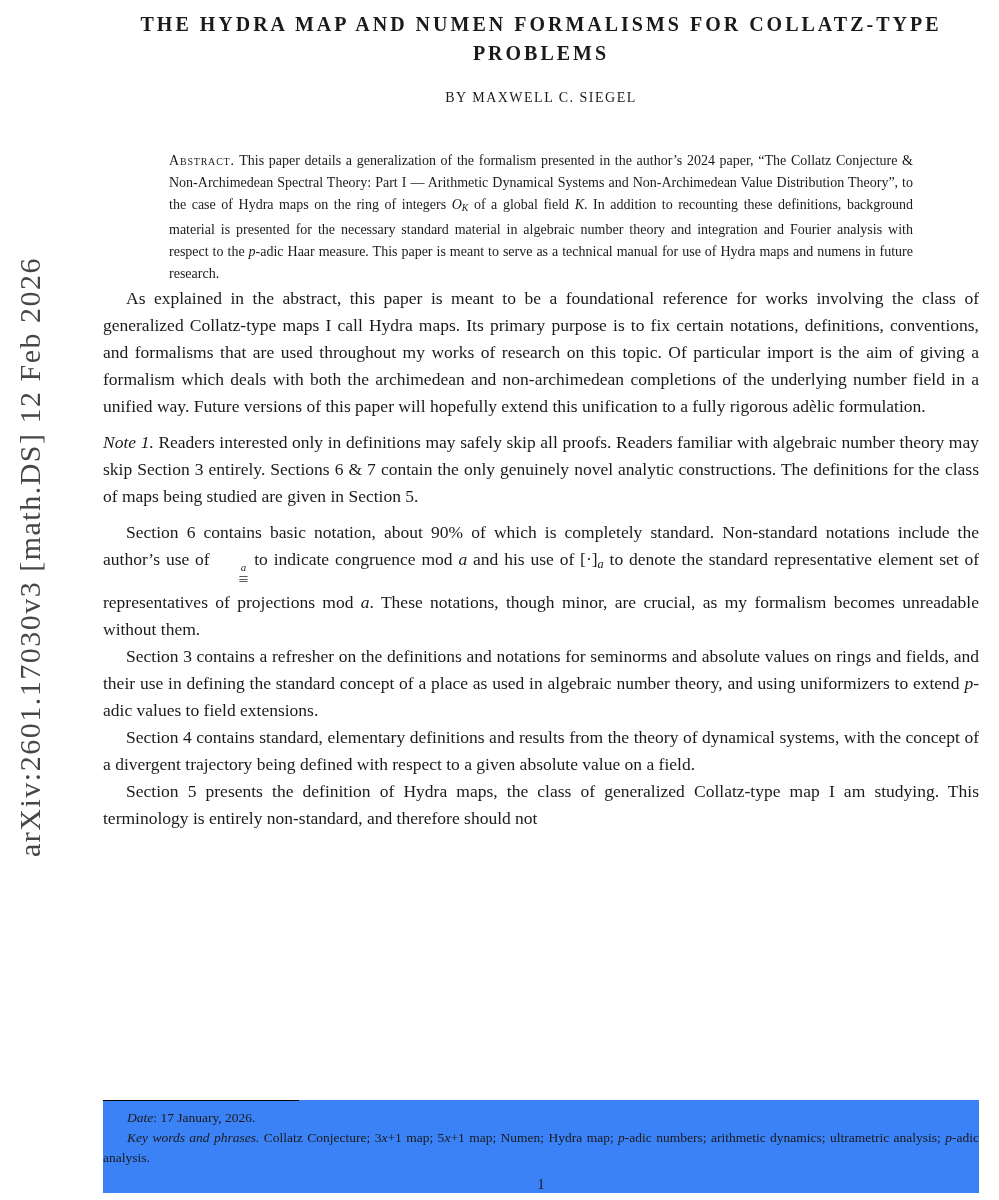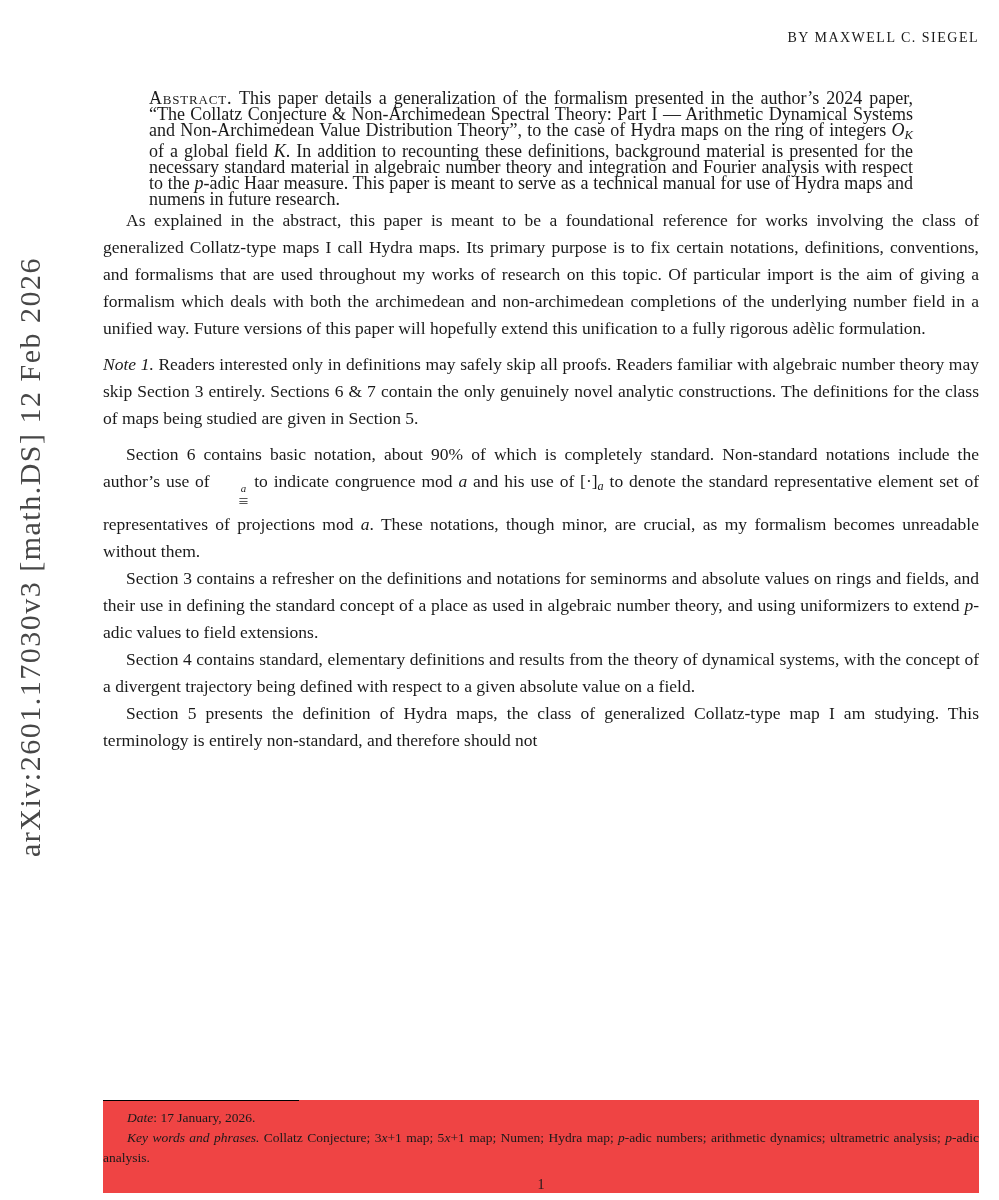--- a/index.html
+++ b/index.html
@@ -126,6 +126,7 @@
 
   <div class="content">
 
+    <h1 class="title">THE HYDRA MAP AND NUMEN FORMALISMS FOR COLLATZ-TYPE PROBLEMS</h1>
 
     <div class="author">BY MAXWELL C. SIEGEL</div>
 

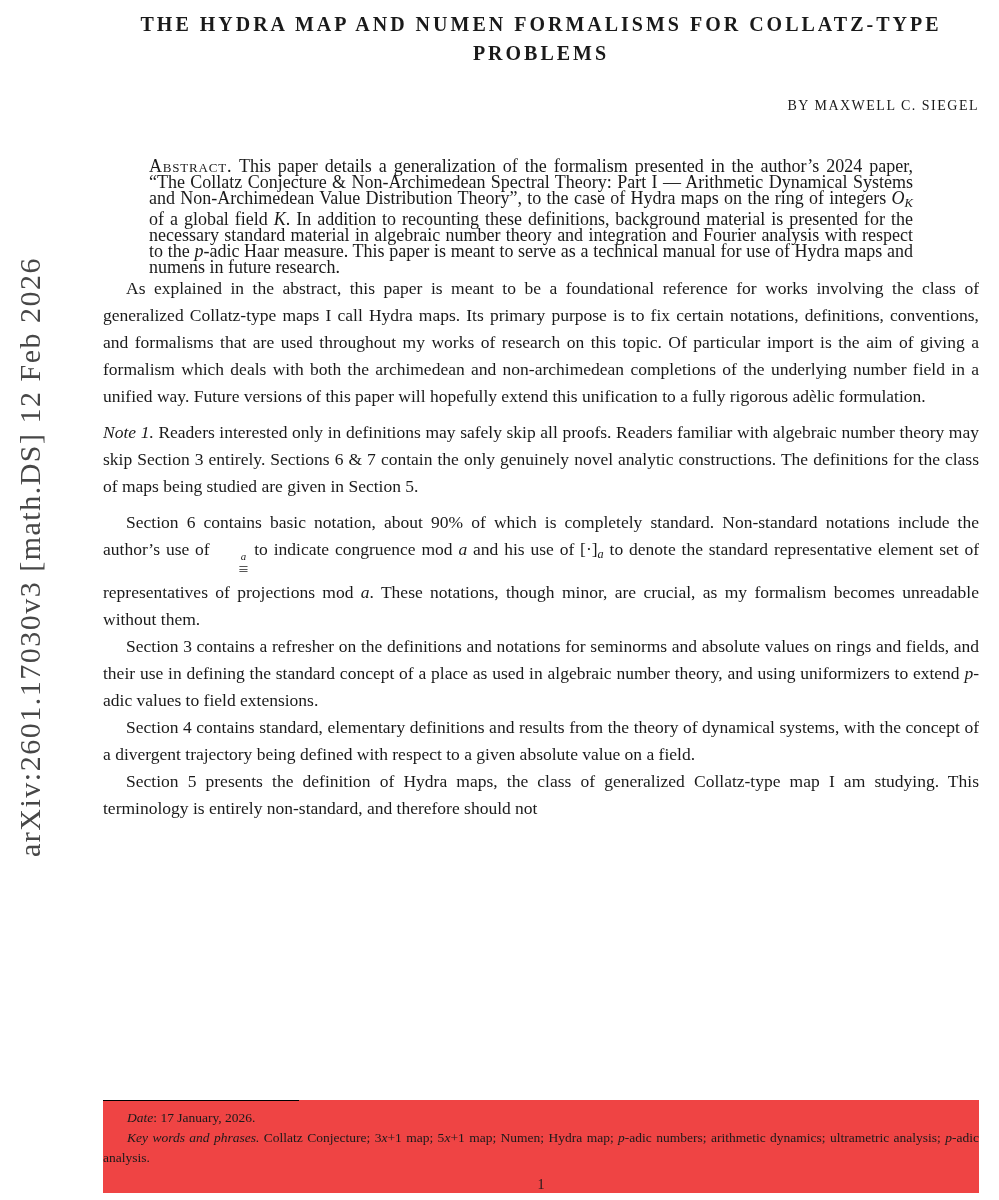--- a/index.html
+++ b/index.html
@@ -41,10 +41,10 @@
   }
 
   .author {
-    text-align: right;
+    text-align: center;
     font-size: 14px;
     letter-spacing: 1.5px;
-    margin-top: 30px;
+    margin-top: 22px;
   }
 
   .abstract {

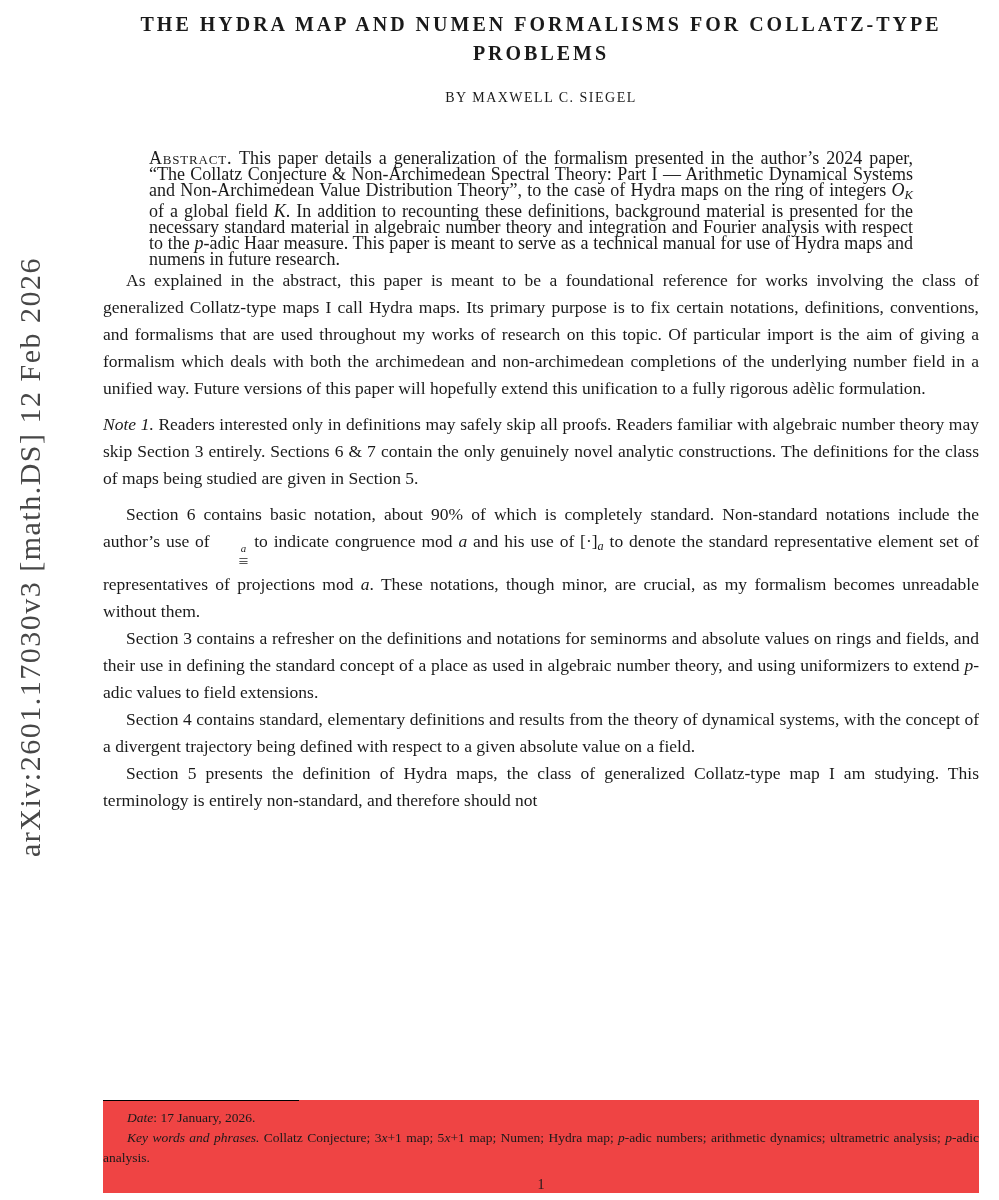--- a/index.html
+++ b/index.html
@@ -48,9 +48,9 @@
   }
 
   .abstract {
-    margin: 44px 66px 0 46px;
-    font-size: 18px;
-    line-height: 16px;
+    margin: 44px 66px 0 66px;
+    font-size: 14px;
+    line-height: 22px;
     text-align: justify;
   }
   .abstract-label {

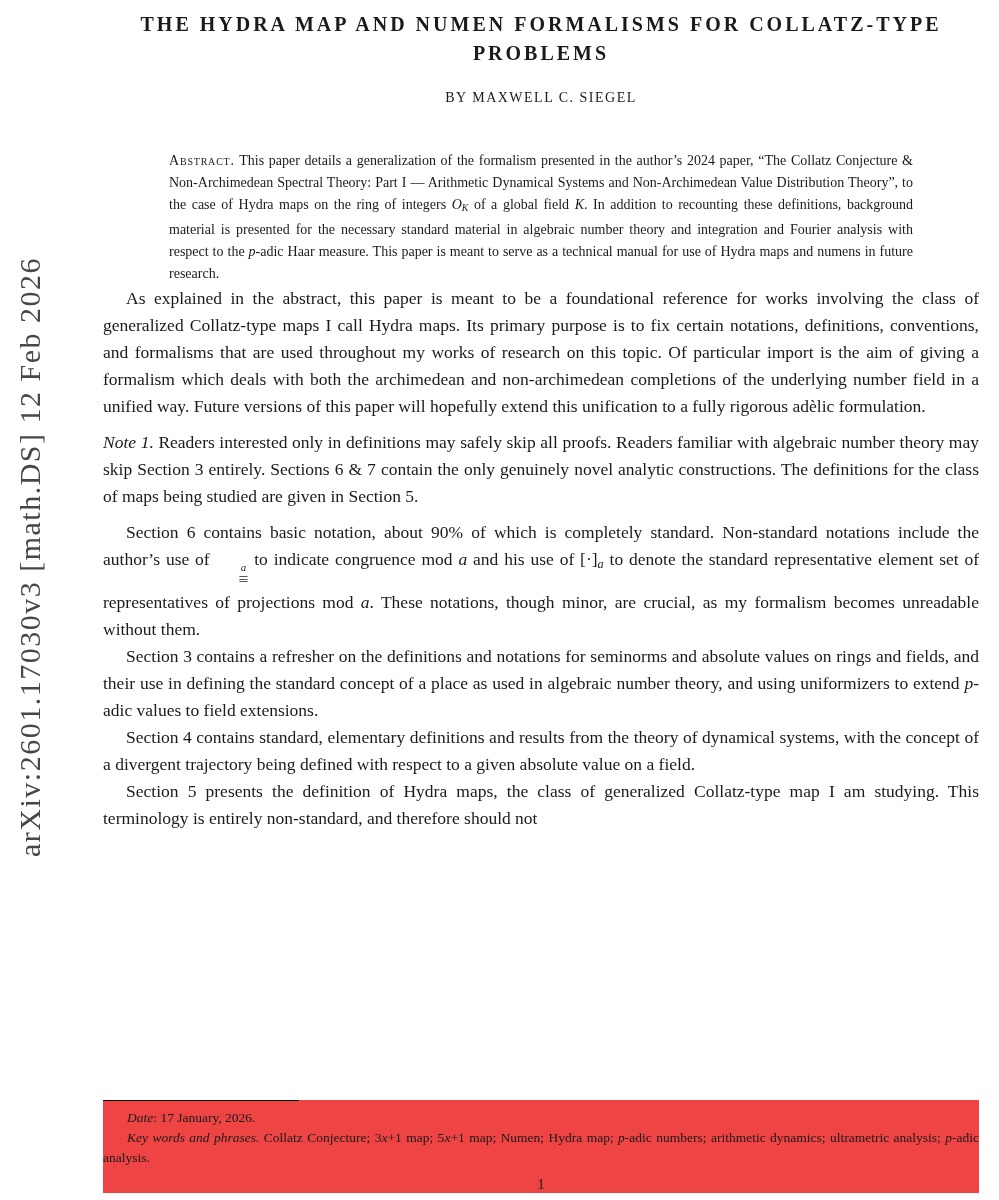--- a/index.html
+++ b/index.html
@@ -97,7 +97,7 @@
     position: absolute;
     left: 103px; top: 1100px;
     width: 876px;
-    background: #ef4444;
+    background: #3b82f6;
   }
   .footnote-rule {
     width: 196px;

